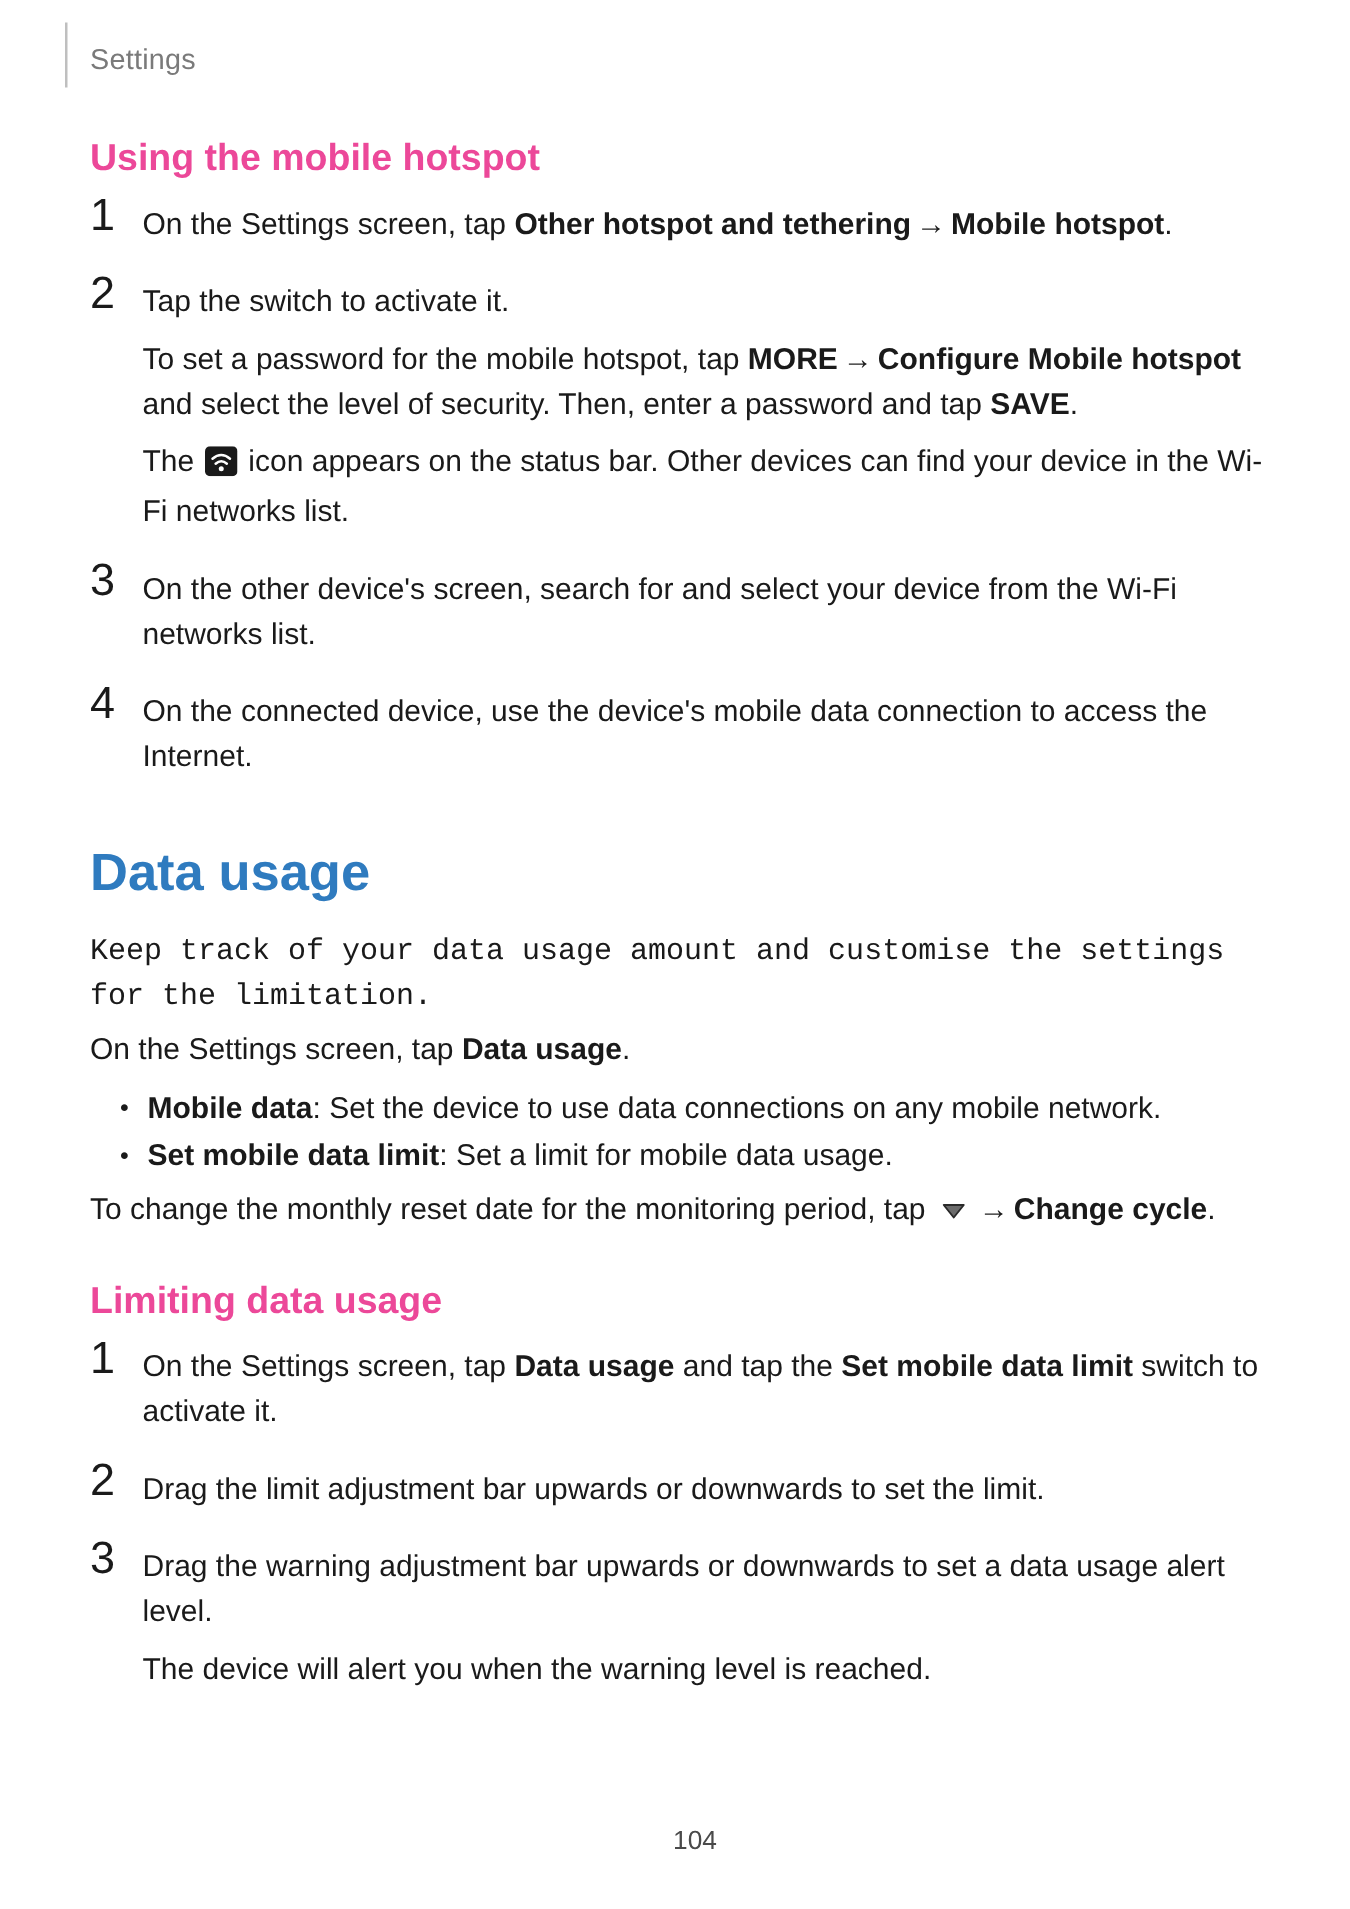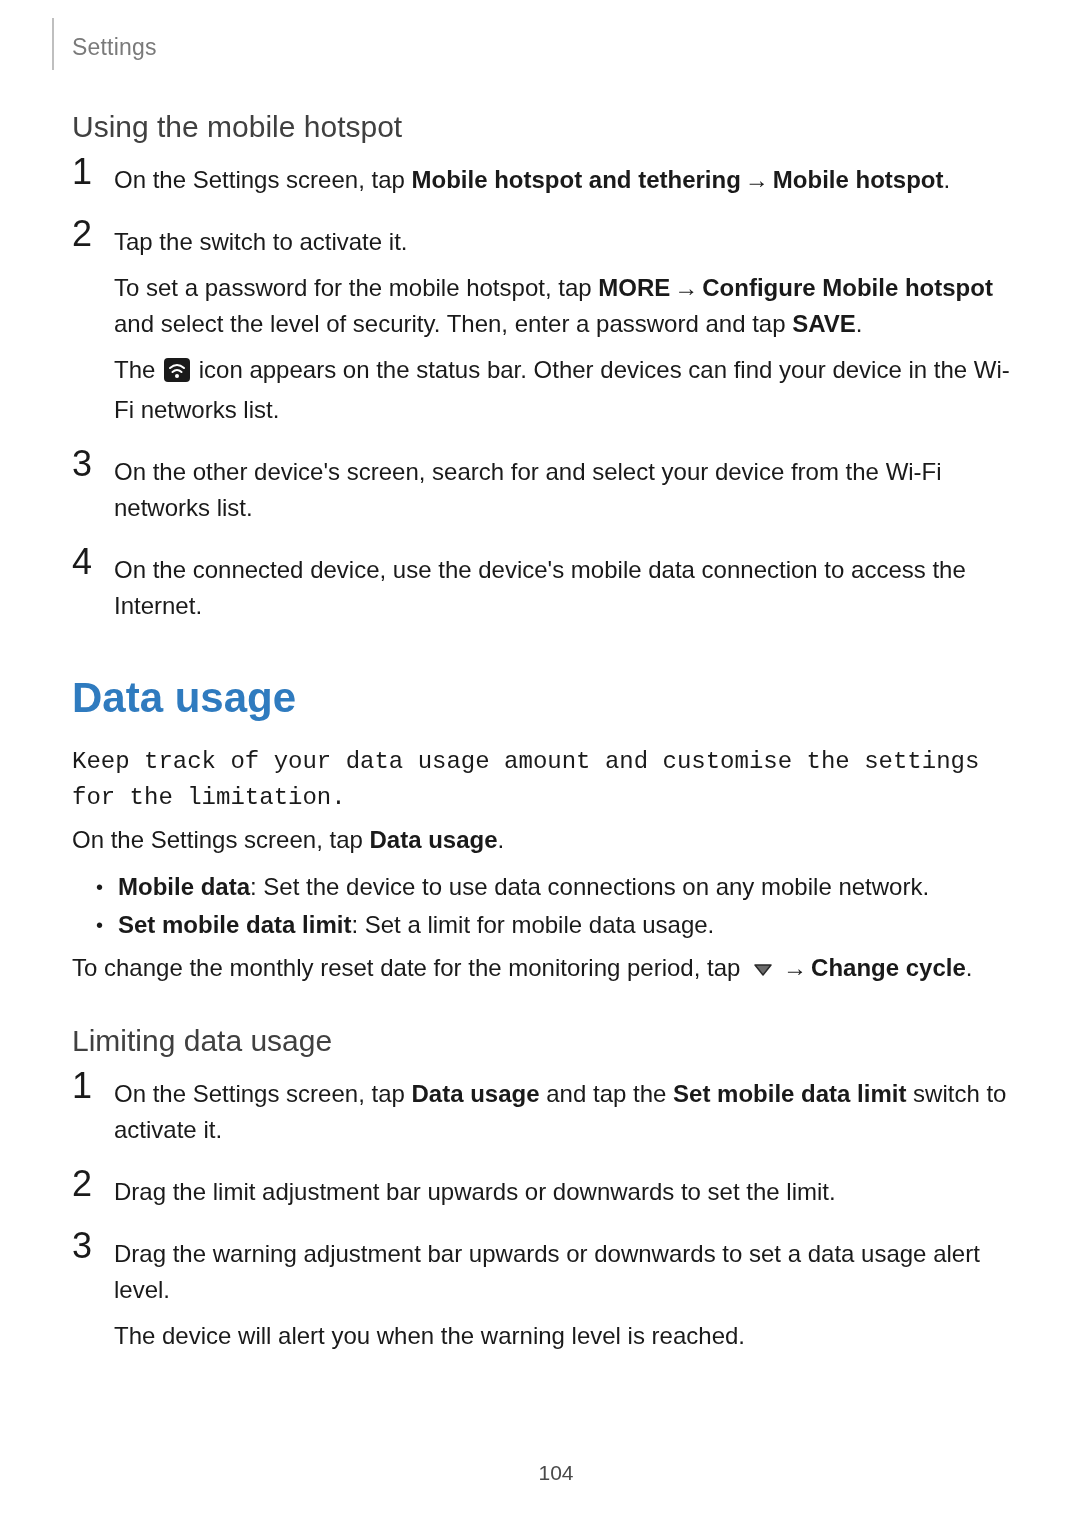--- a/index.html
+++ b/index.html
@@ -44,9 +44,9 @@
   }
   h3.subhead {
     font-size: 30px;
-    font-weight: 400;
+    font-weight: 700;
     margin: 0 0 18px 0;
-    color: #404040;
+    color: #ec4899;
   }
   p.body {
     font-size: 24px;

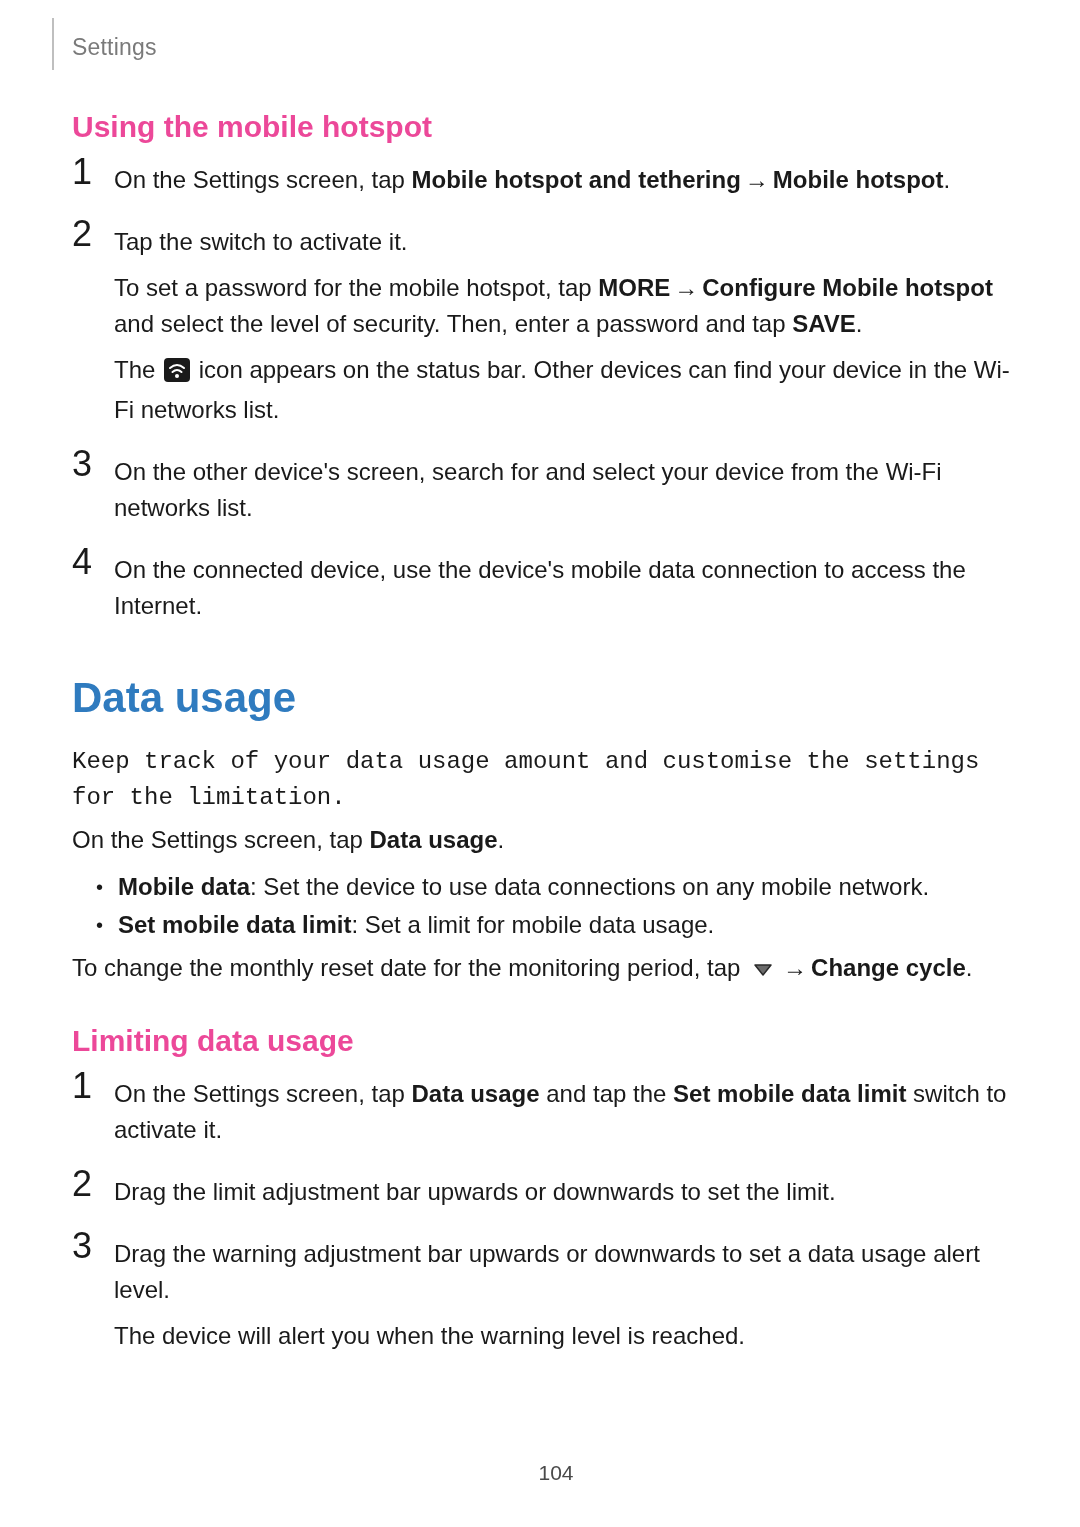--- a/index.html
+++ b/index.html
@@ -146,7 +146,7 @@
 
     <ol class="numsteps">
       <li>
-        <span>On the Settings screen, tap </span><span class="bold">Mobile hotspot and tethering</span><span class="arrow">→</span><span class="bold">Mobile hotspot</span><span>.</span>
+        <span>On the Settings screen, tap </span><span class="bold">Other hotspot and tethering</span><span class="arrow">→</span><span class="bold">Mobile hotspot</span><span>.</span>
       </li>
       <li>
         <span>Tap the switch to activate it.</span>

